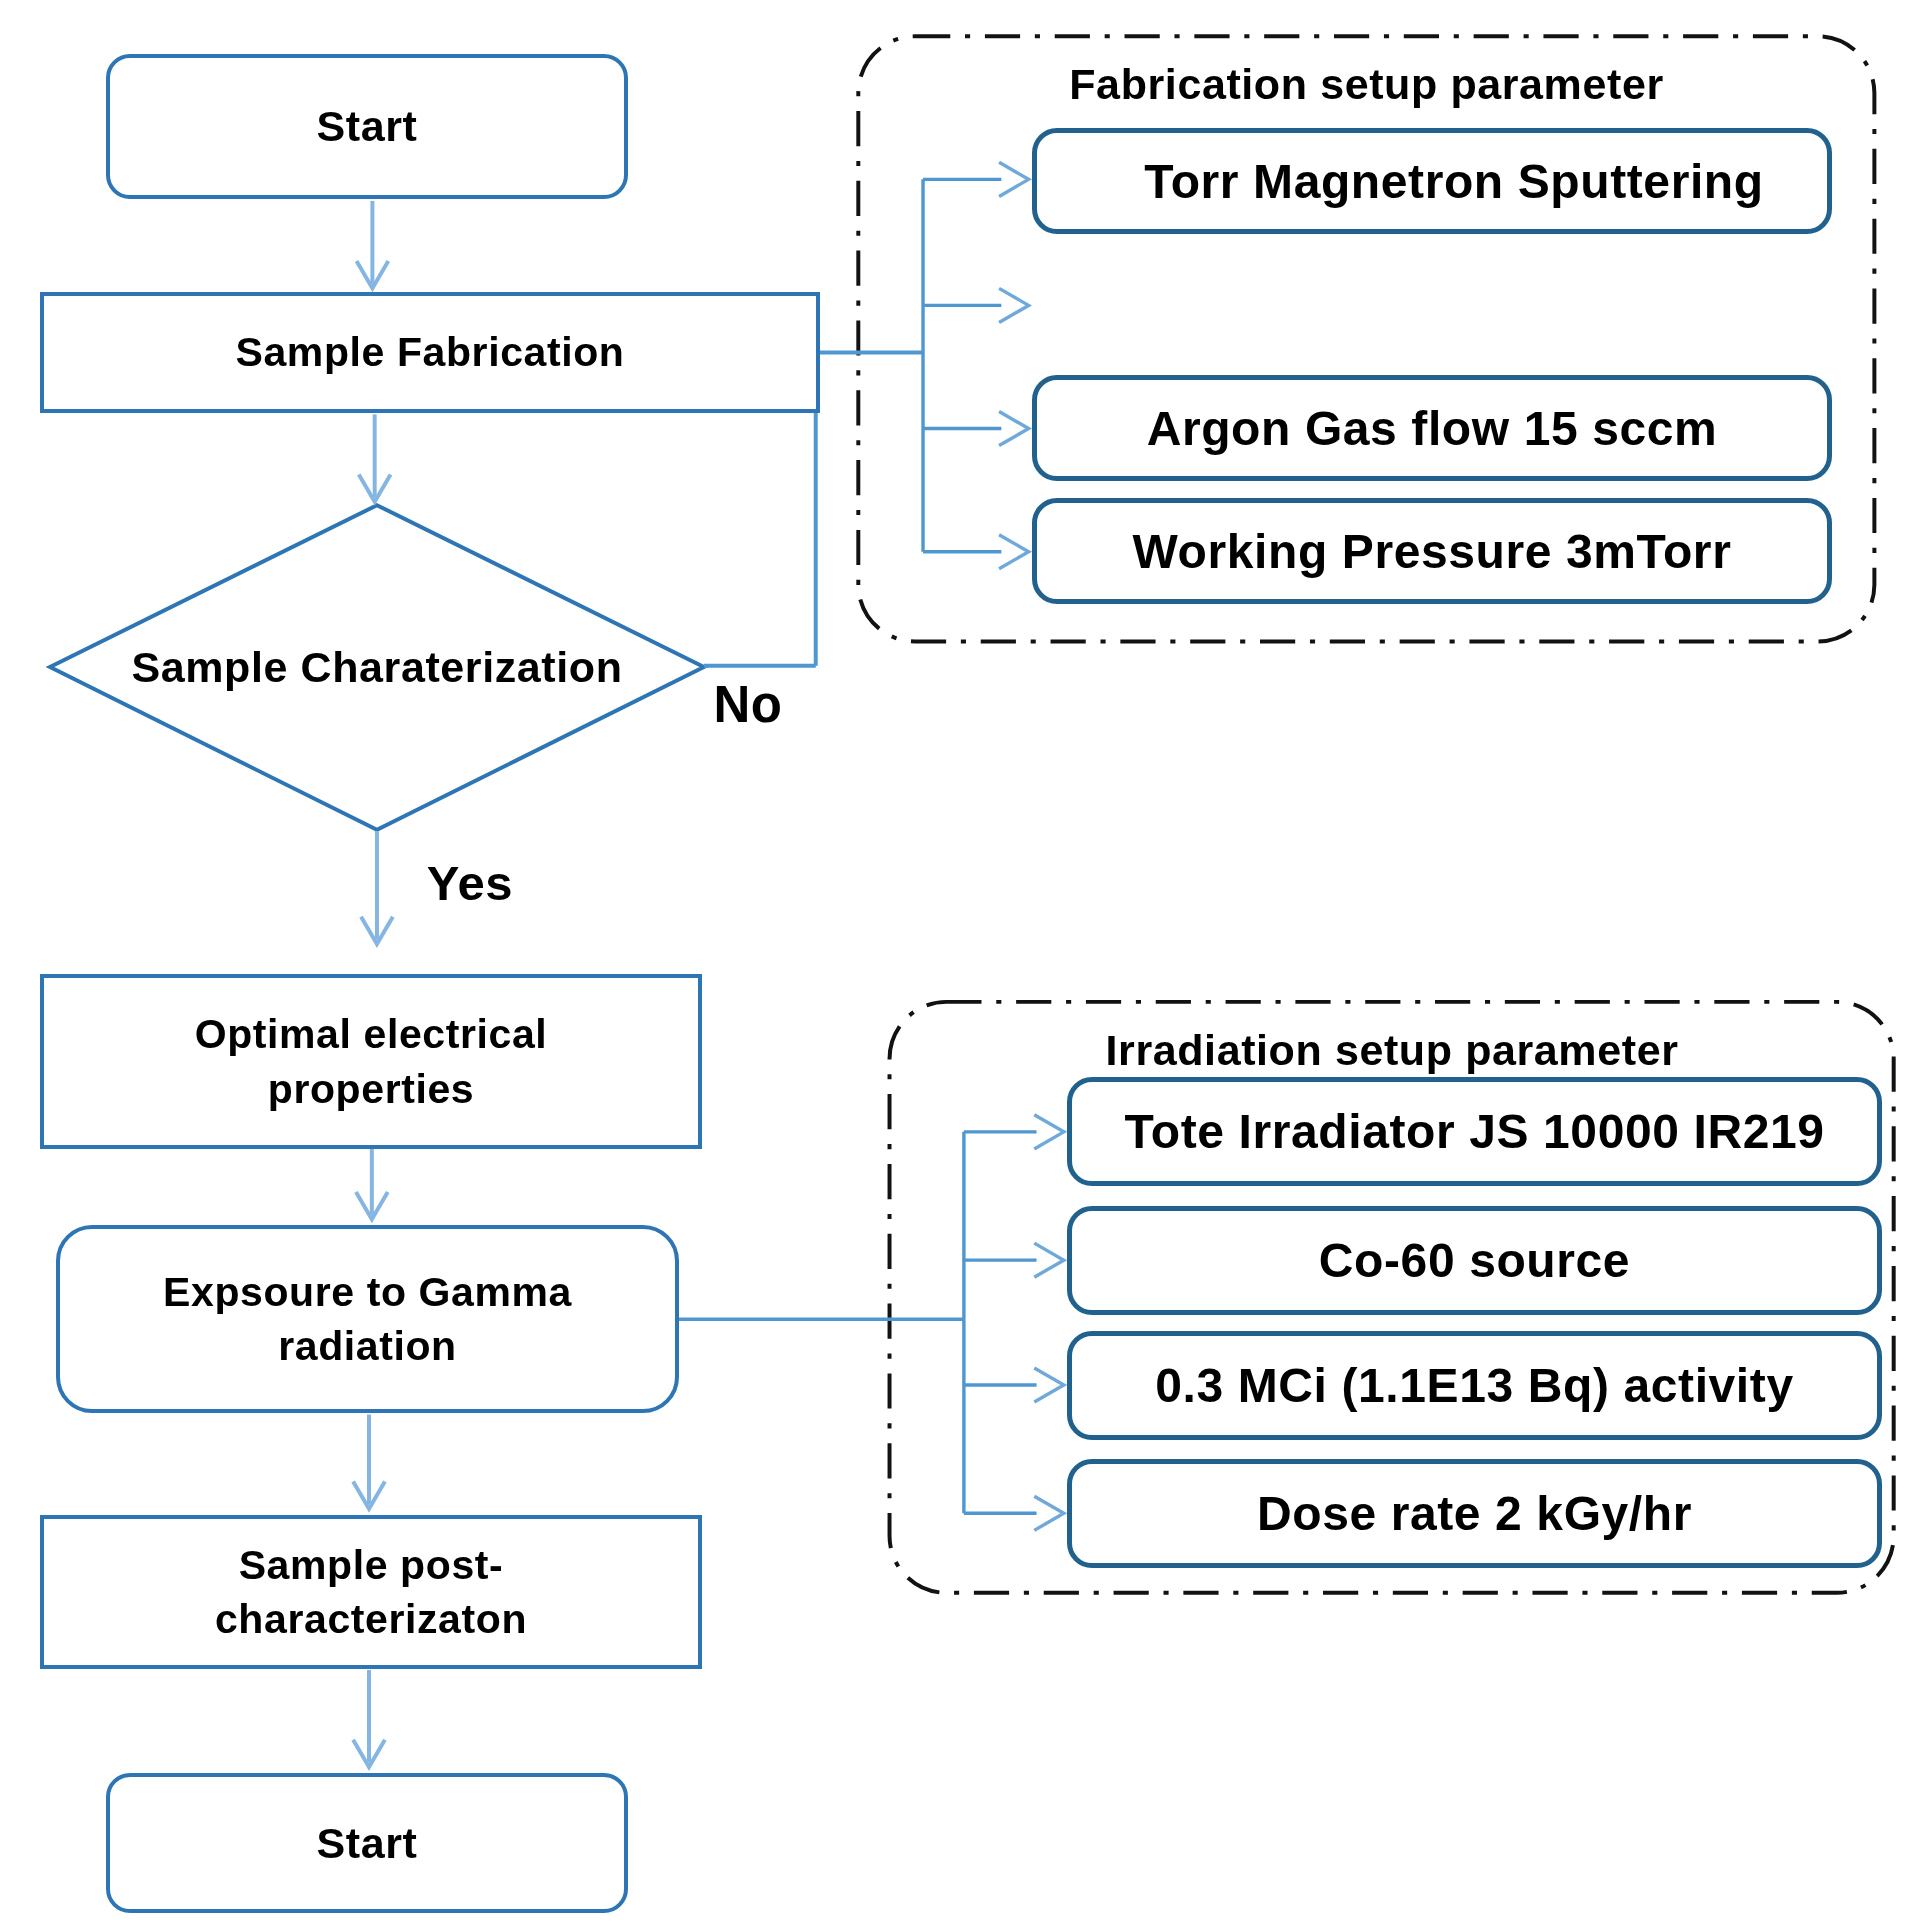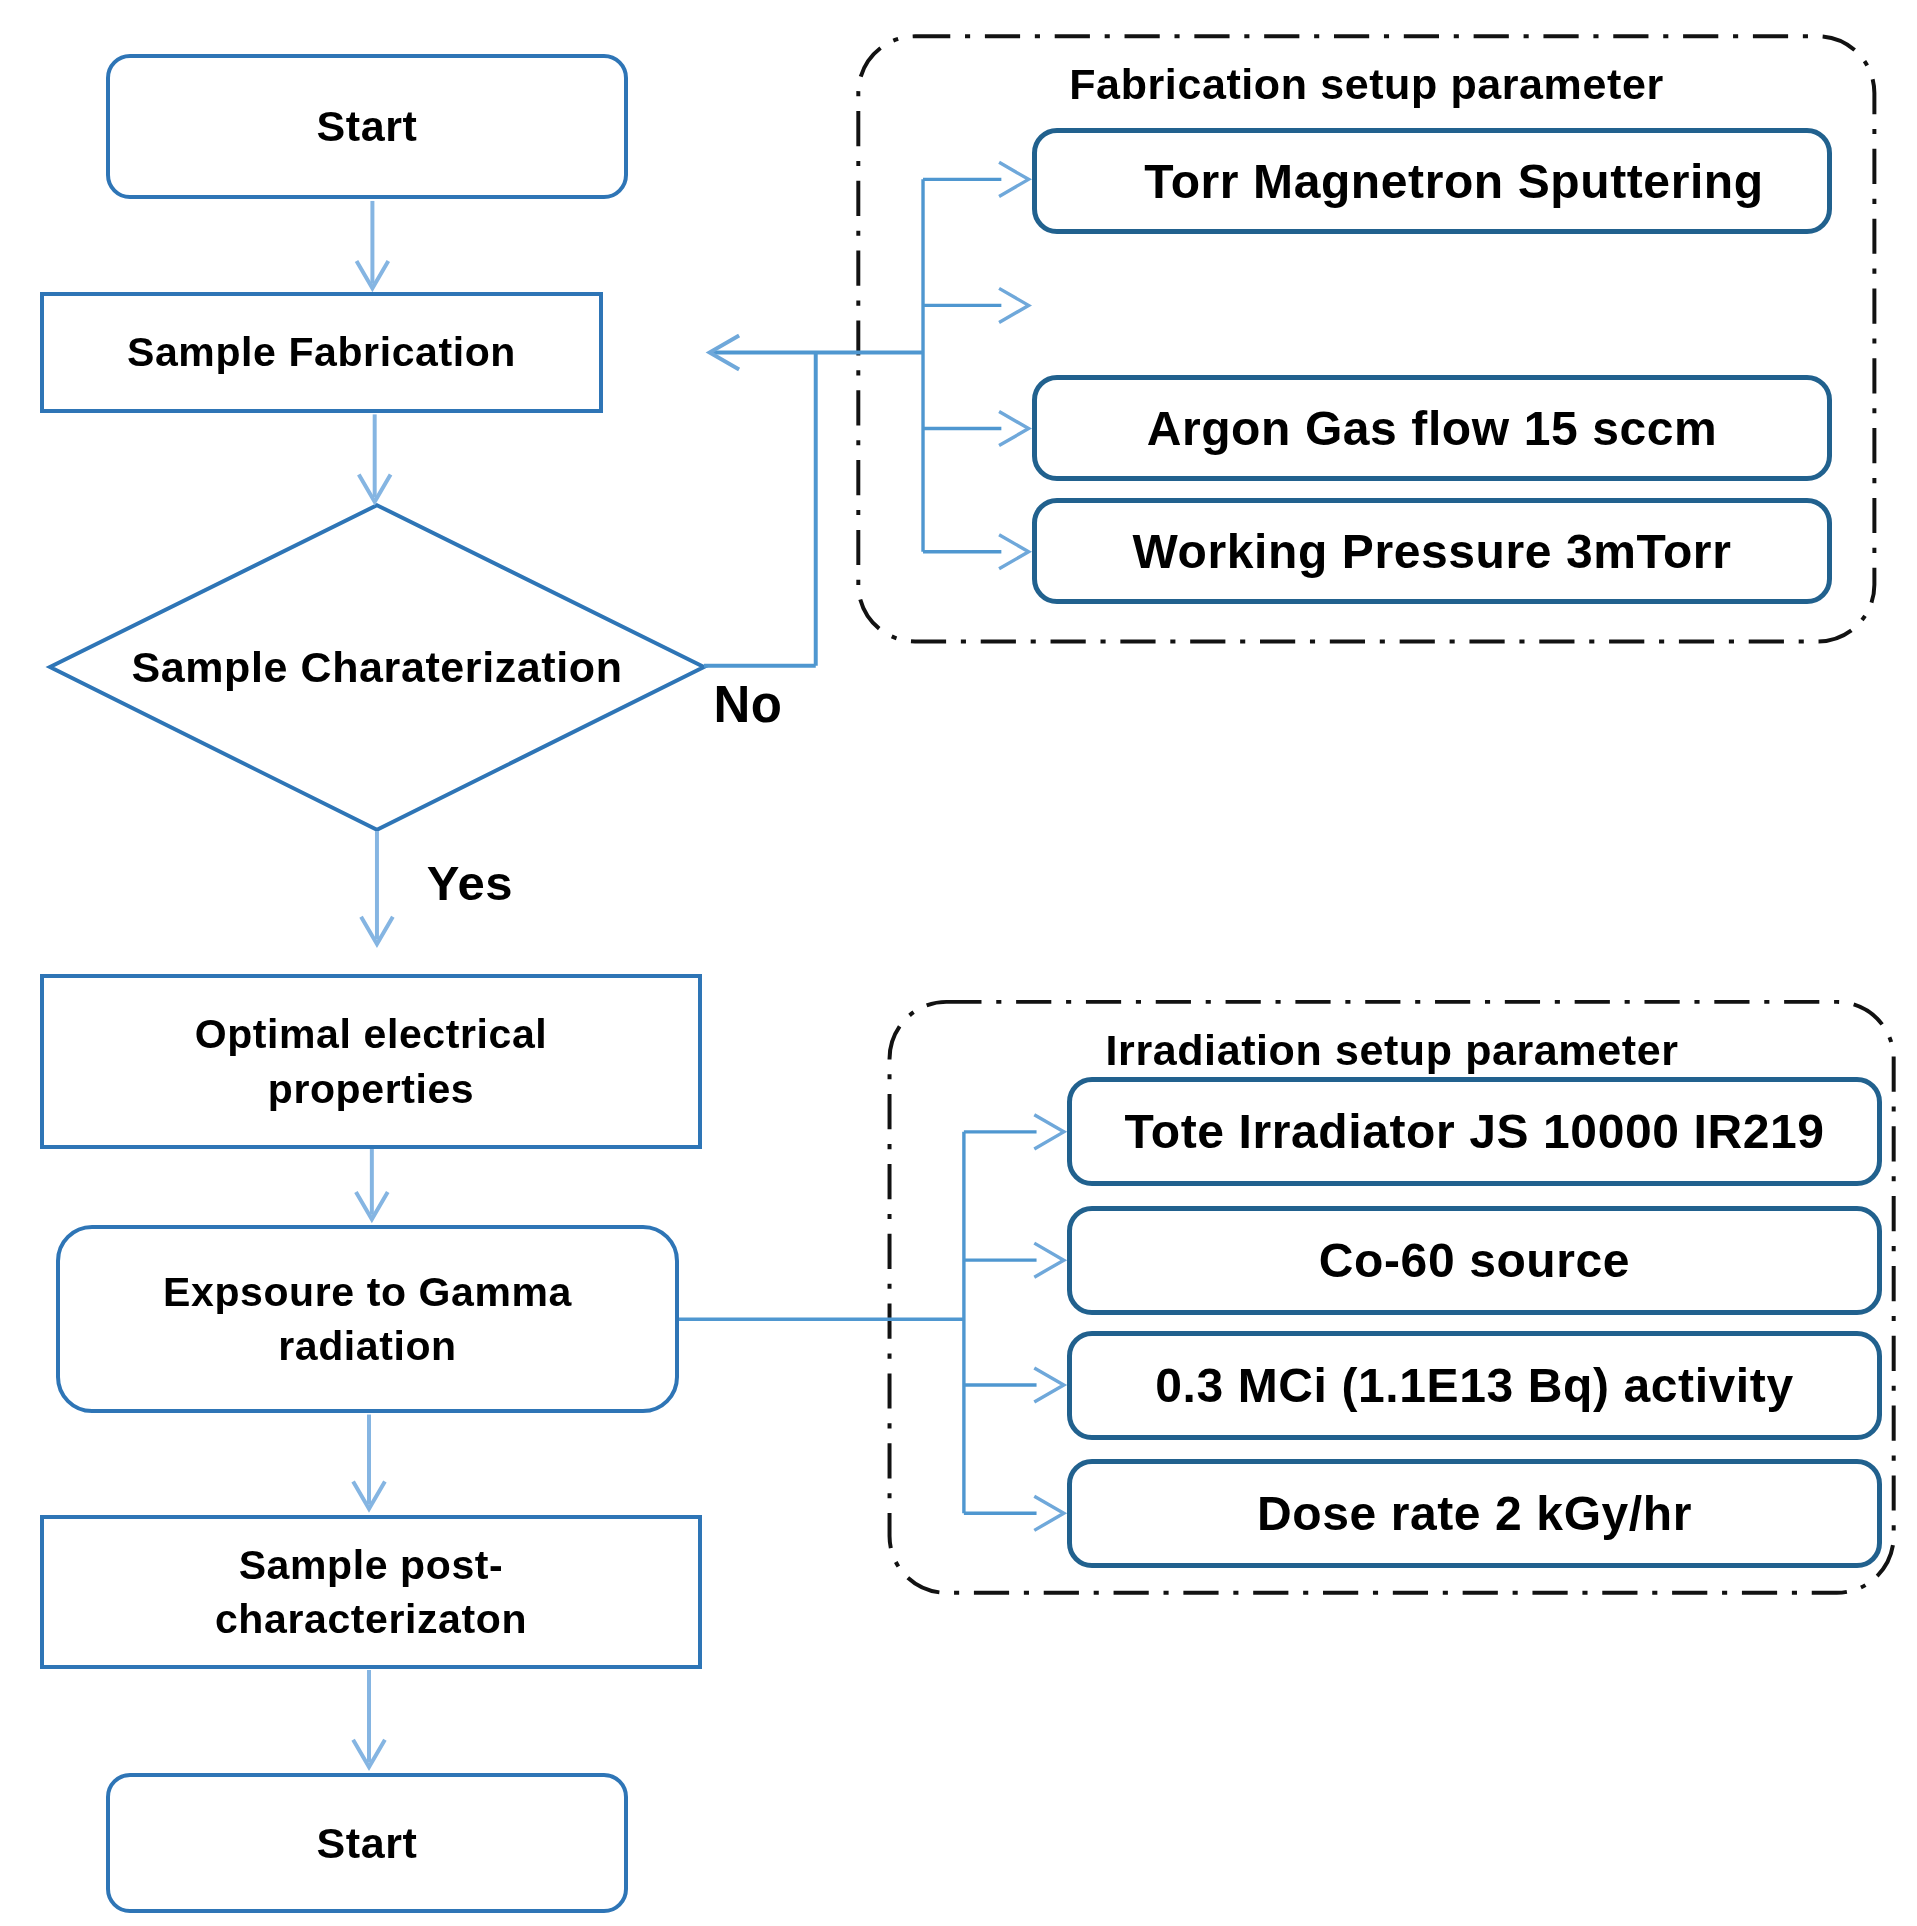--- a/index.html
+++ b/index.html
@@ -128,7 +128,7 @@
 
   <div class="node rounded40" style="left:106px; top:54px; width:522px; height:145px; font-size:43px;">Start</div>
 
-  <div class="node" style="left:40px; top:292px; width:563px; height:121px;">Sample Fabrication</div>
+  <div class="node" style="left:40px; top:292px; width:780px; height:121px;">Sample Fabrication</div>
 
   <div class="label diamond-label" style="left:93px; top:633px; width:568px; height:68px;">Sample Charaterization</div>
 

